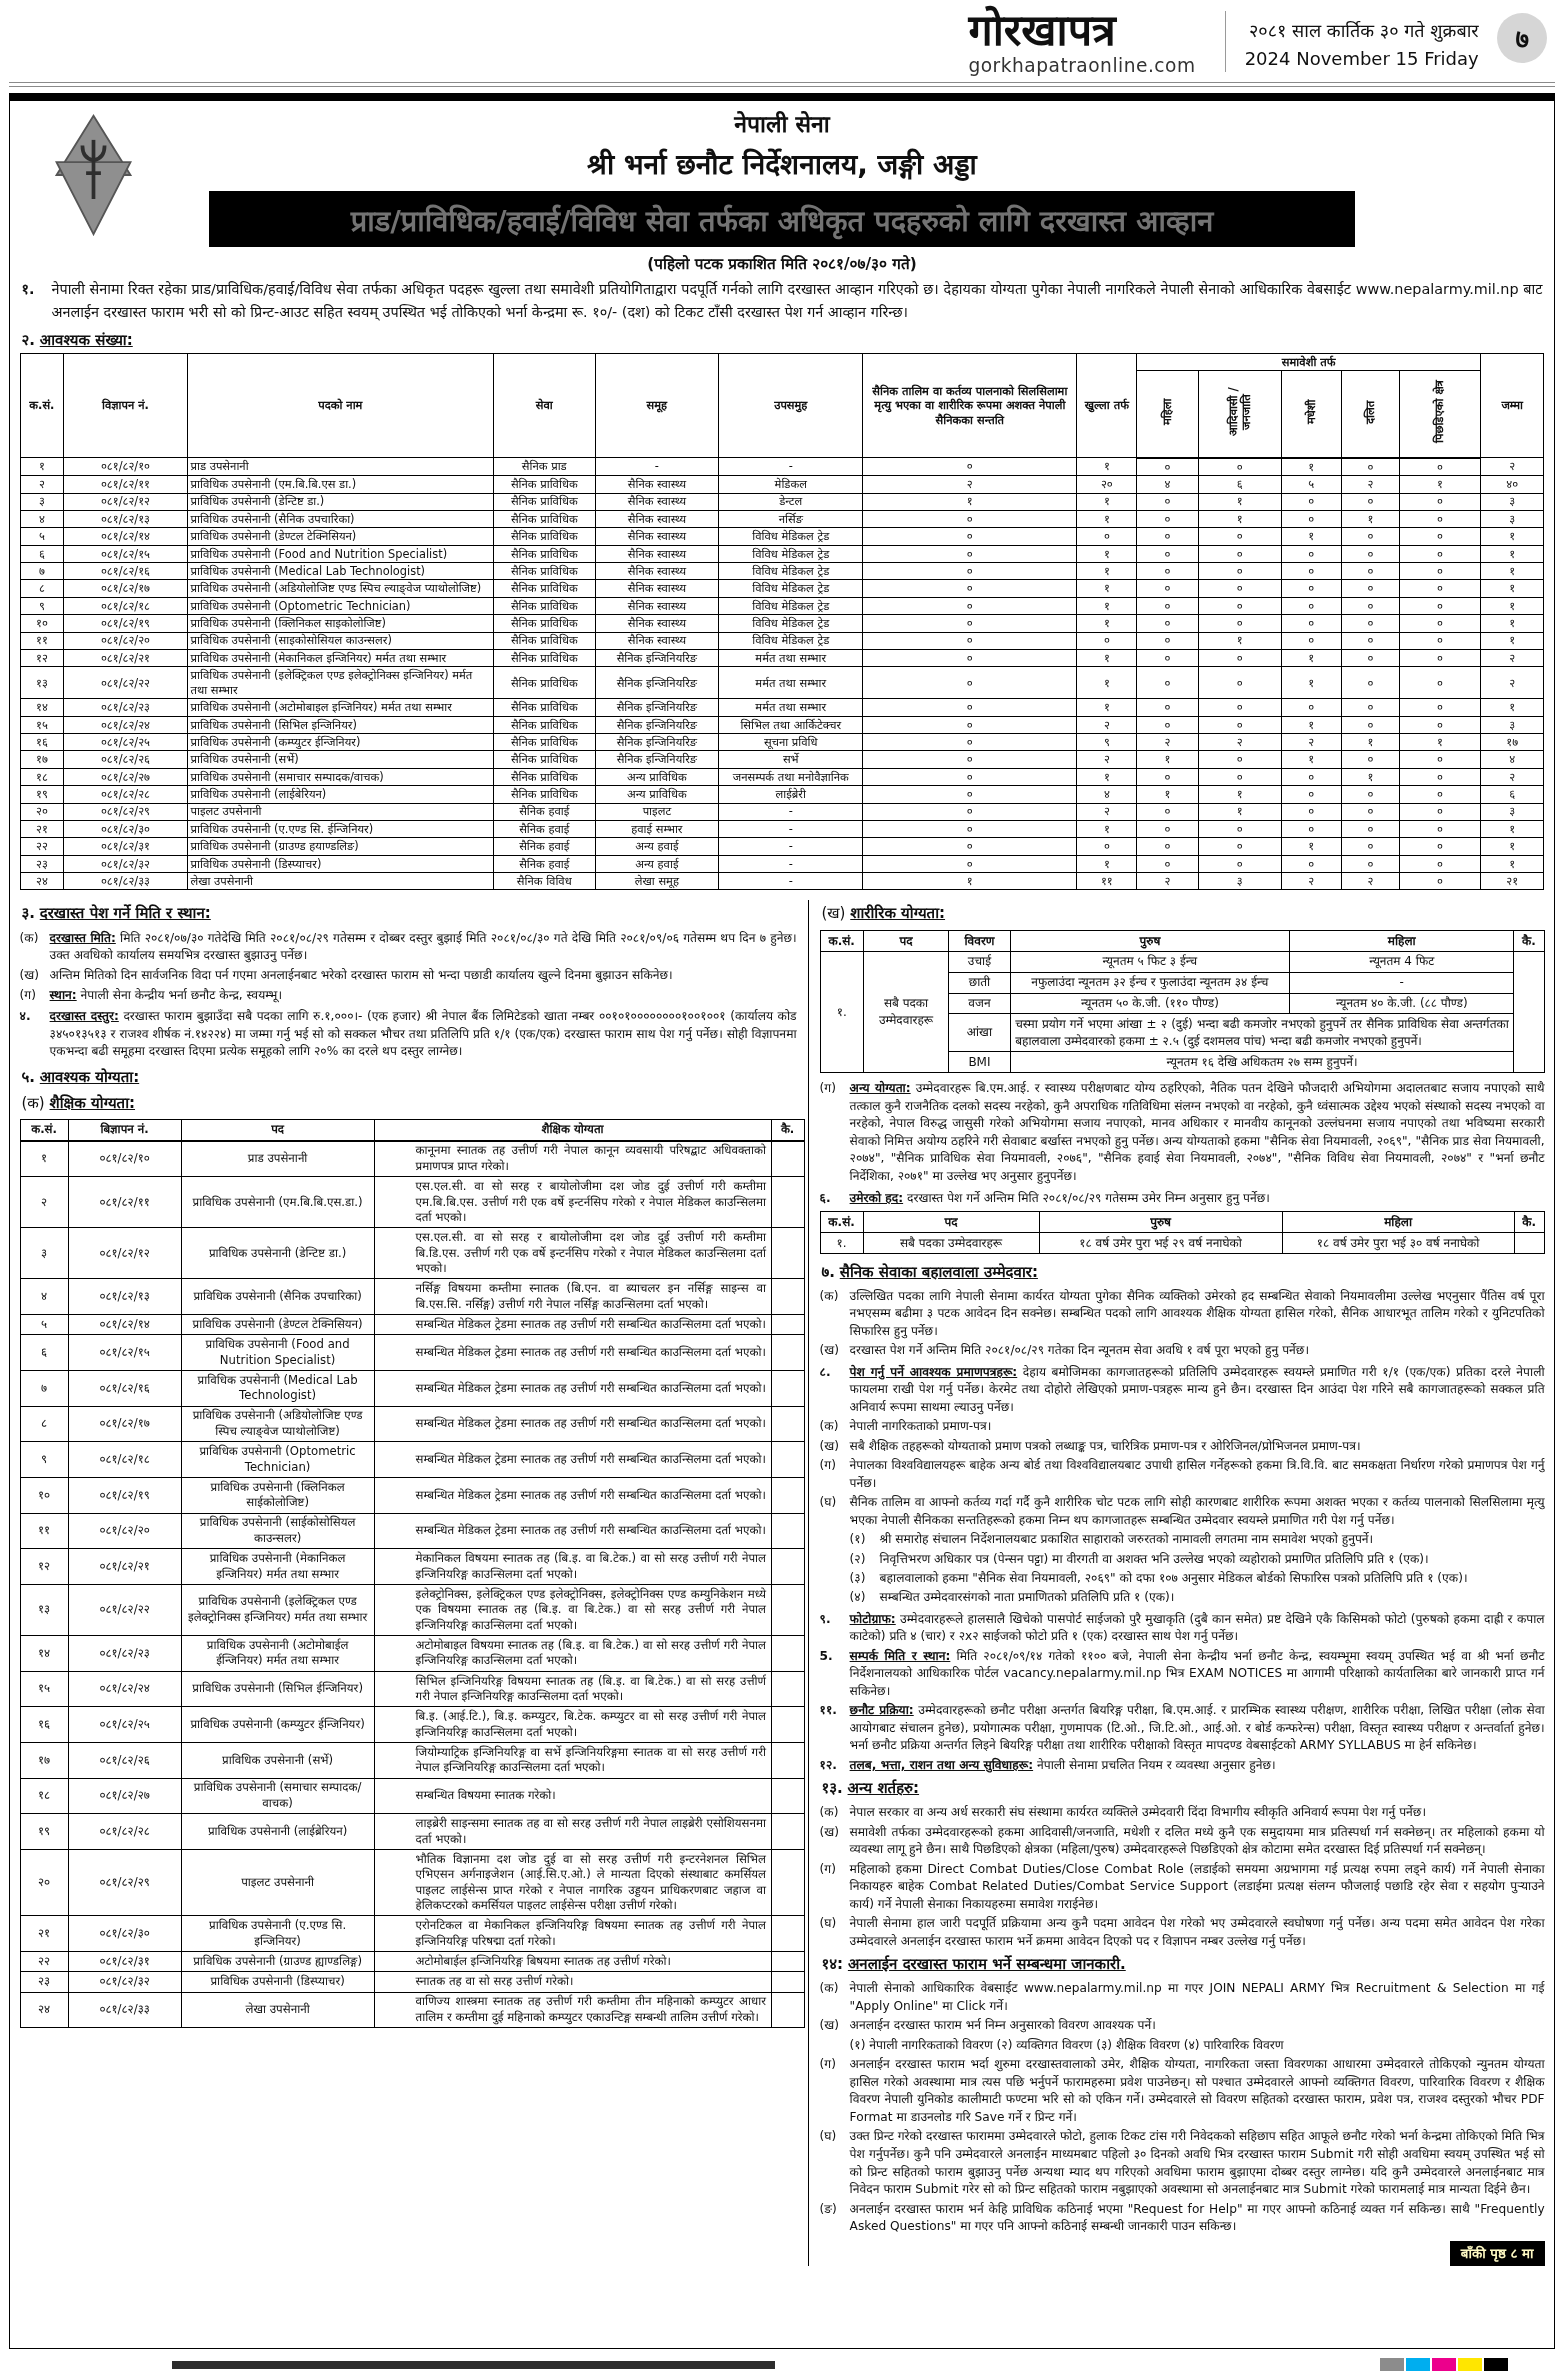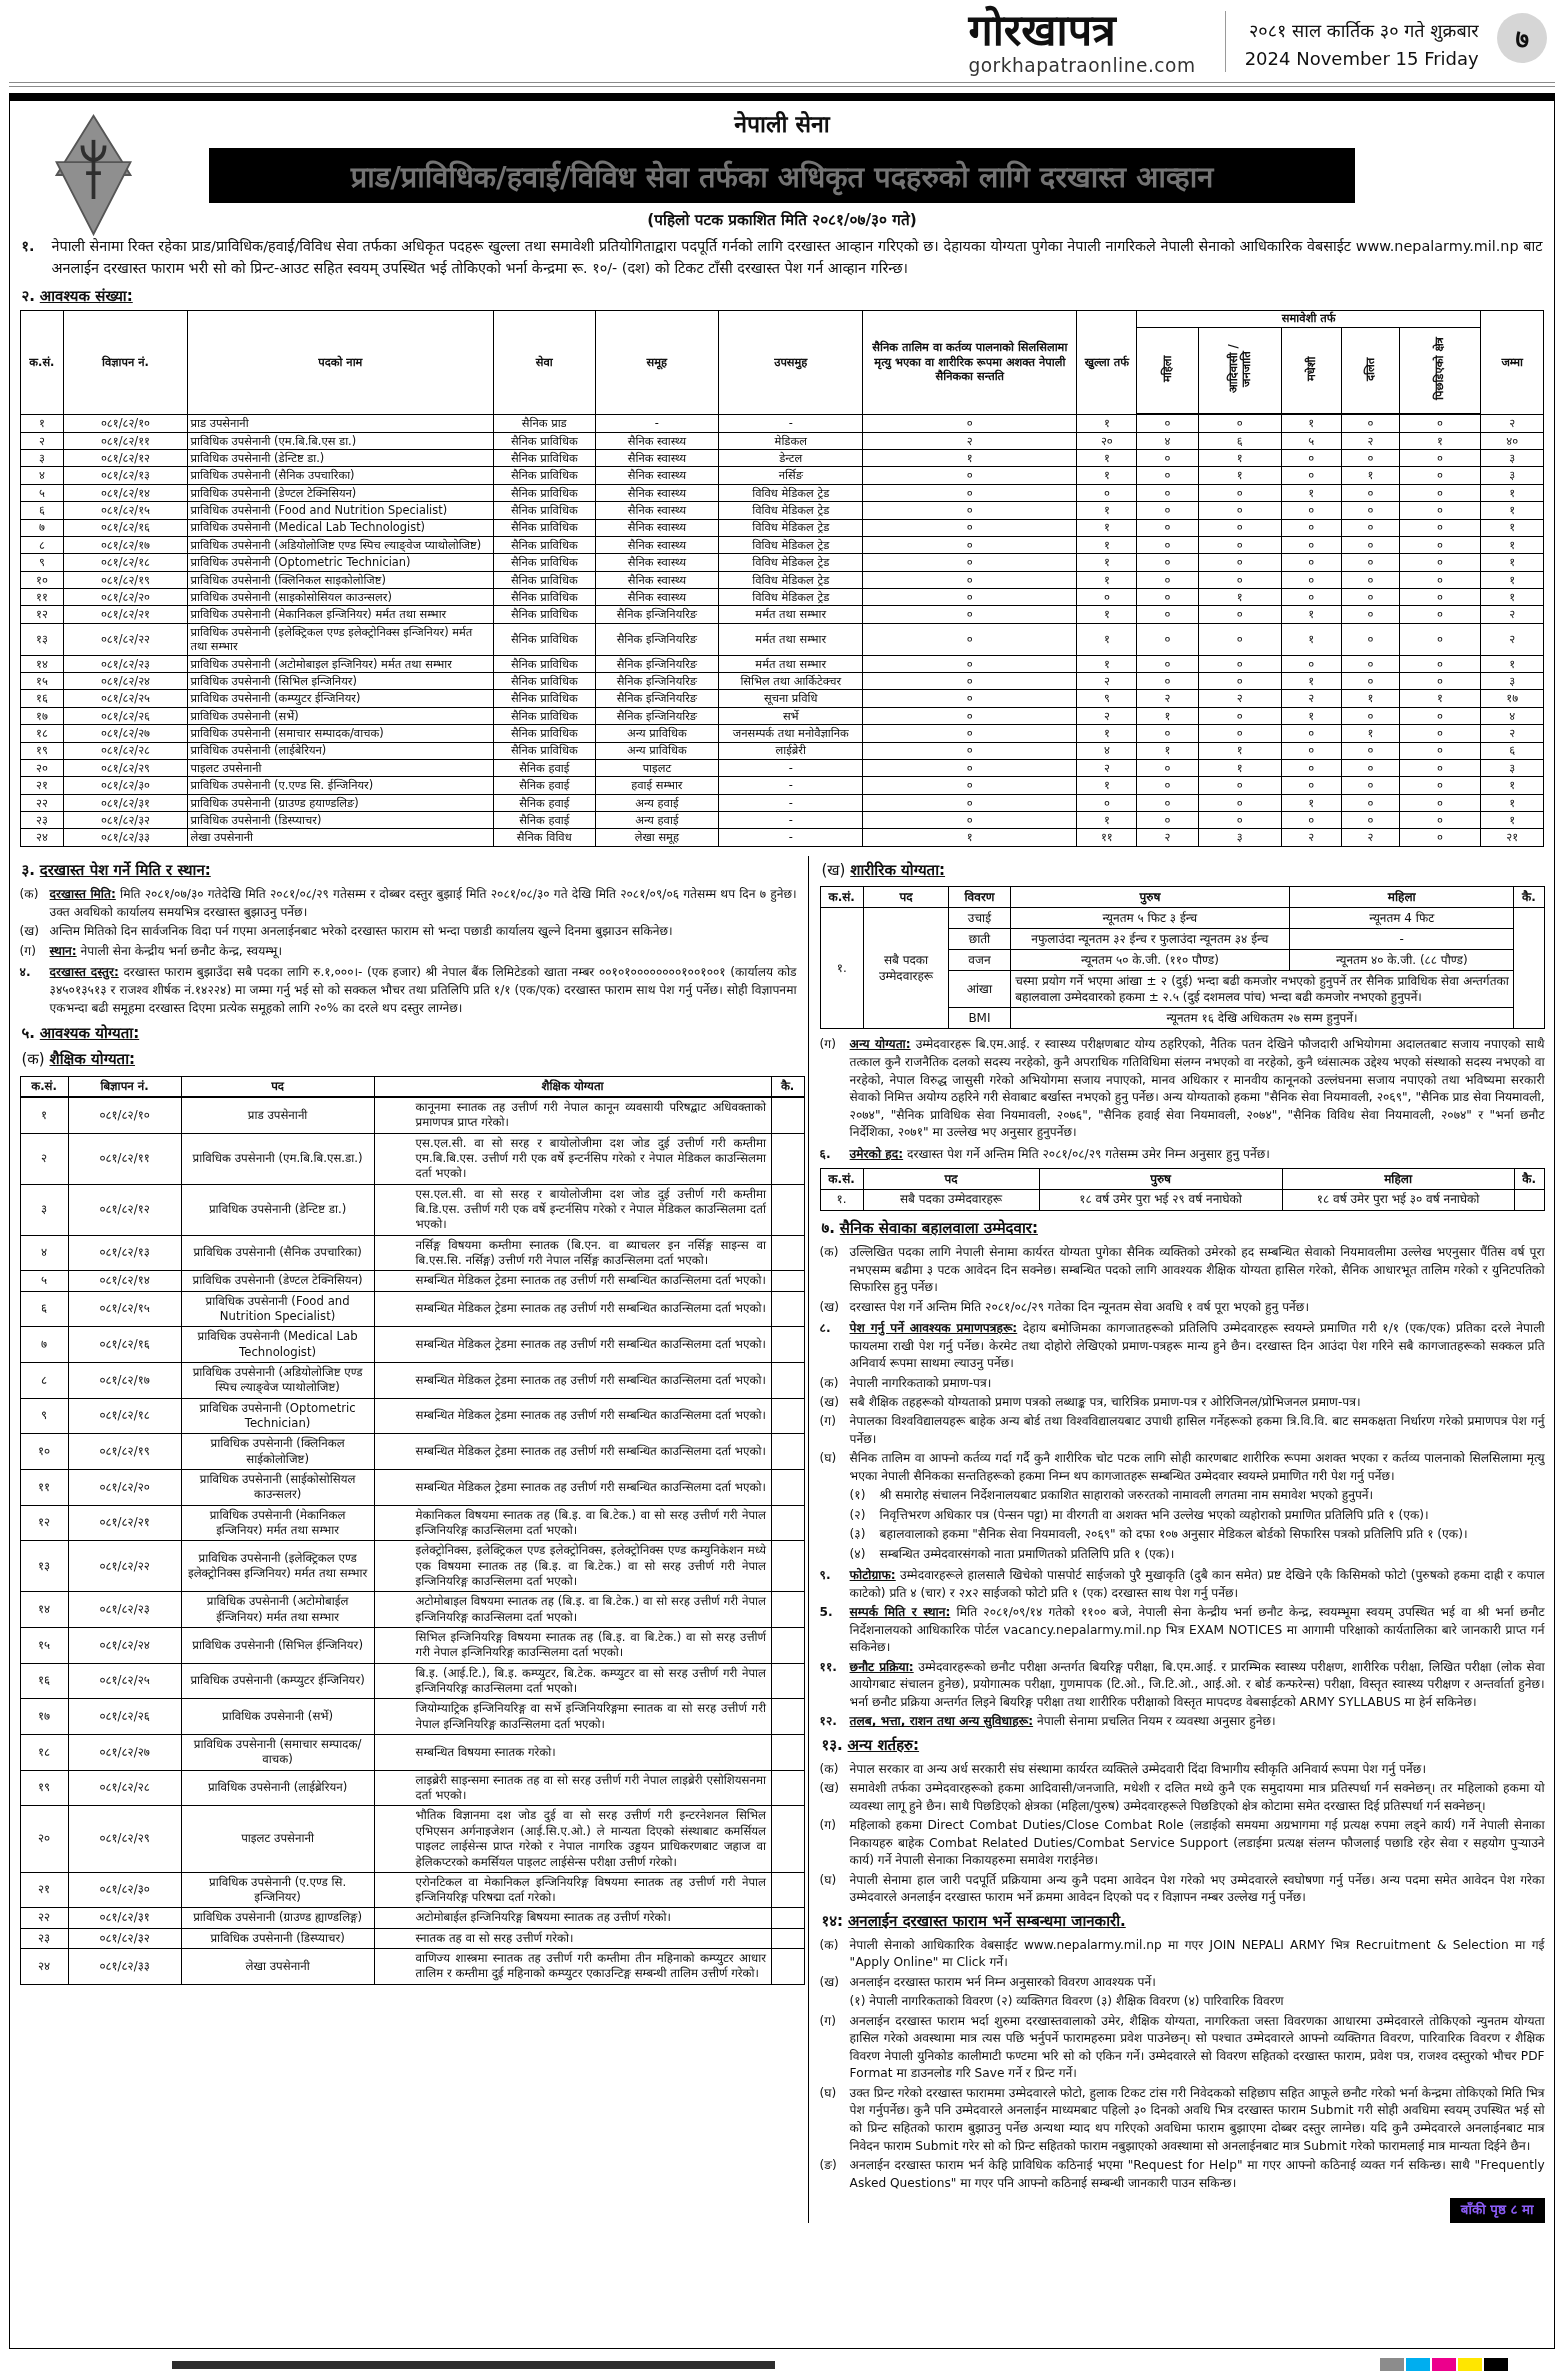--- a/index.html
+++ b/index.html
@@ -100,6 +100,7 @@
     </div>
 
     <div class="t1">नेपाली सेना</div>
+    <div class="t2">श्री भर्ना छनौट निर्देशनालय, जङ्गी अड्डा</div>
     <div class="banner">प्राड/प्राविधिक/हवाई/विविध सेवा तर्फका अधिकृत पदहरुको लागि दरखास्त आव्हान</div>
     <div class="pub">(पहिलो पटक प्रकाशित मिति २०८१/०७/३० गते)</div>
 

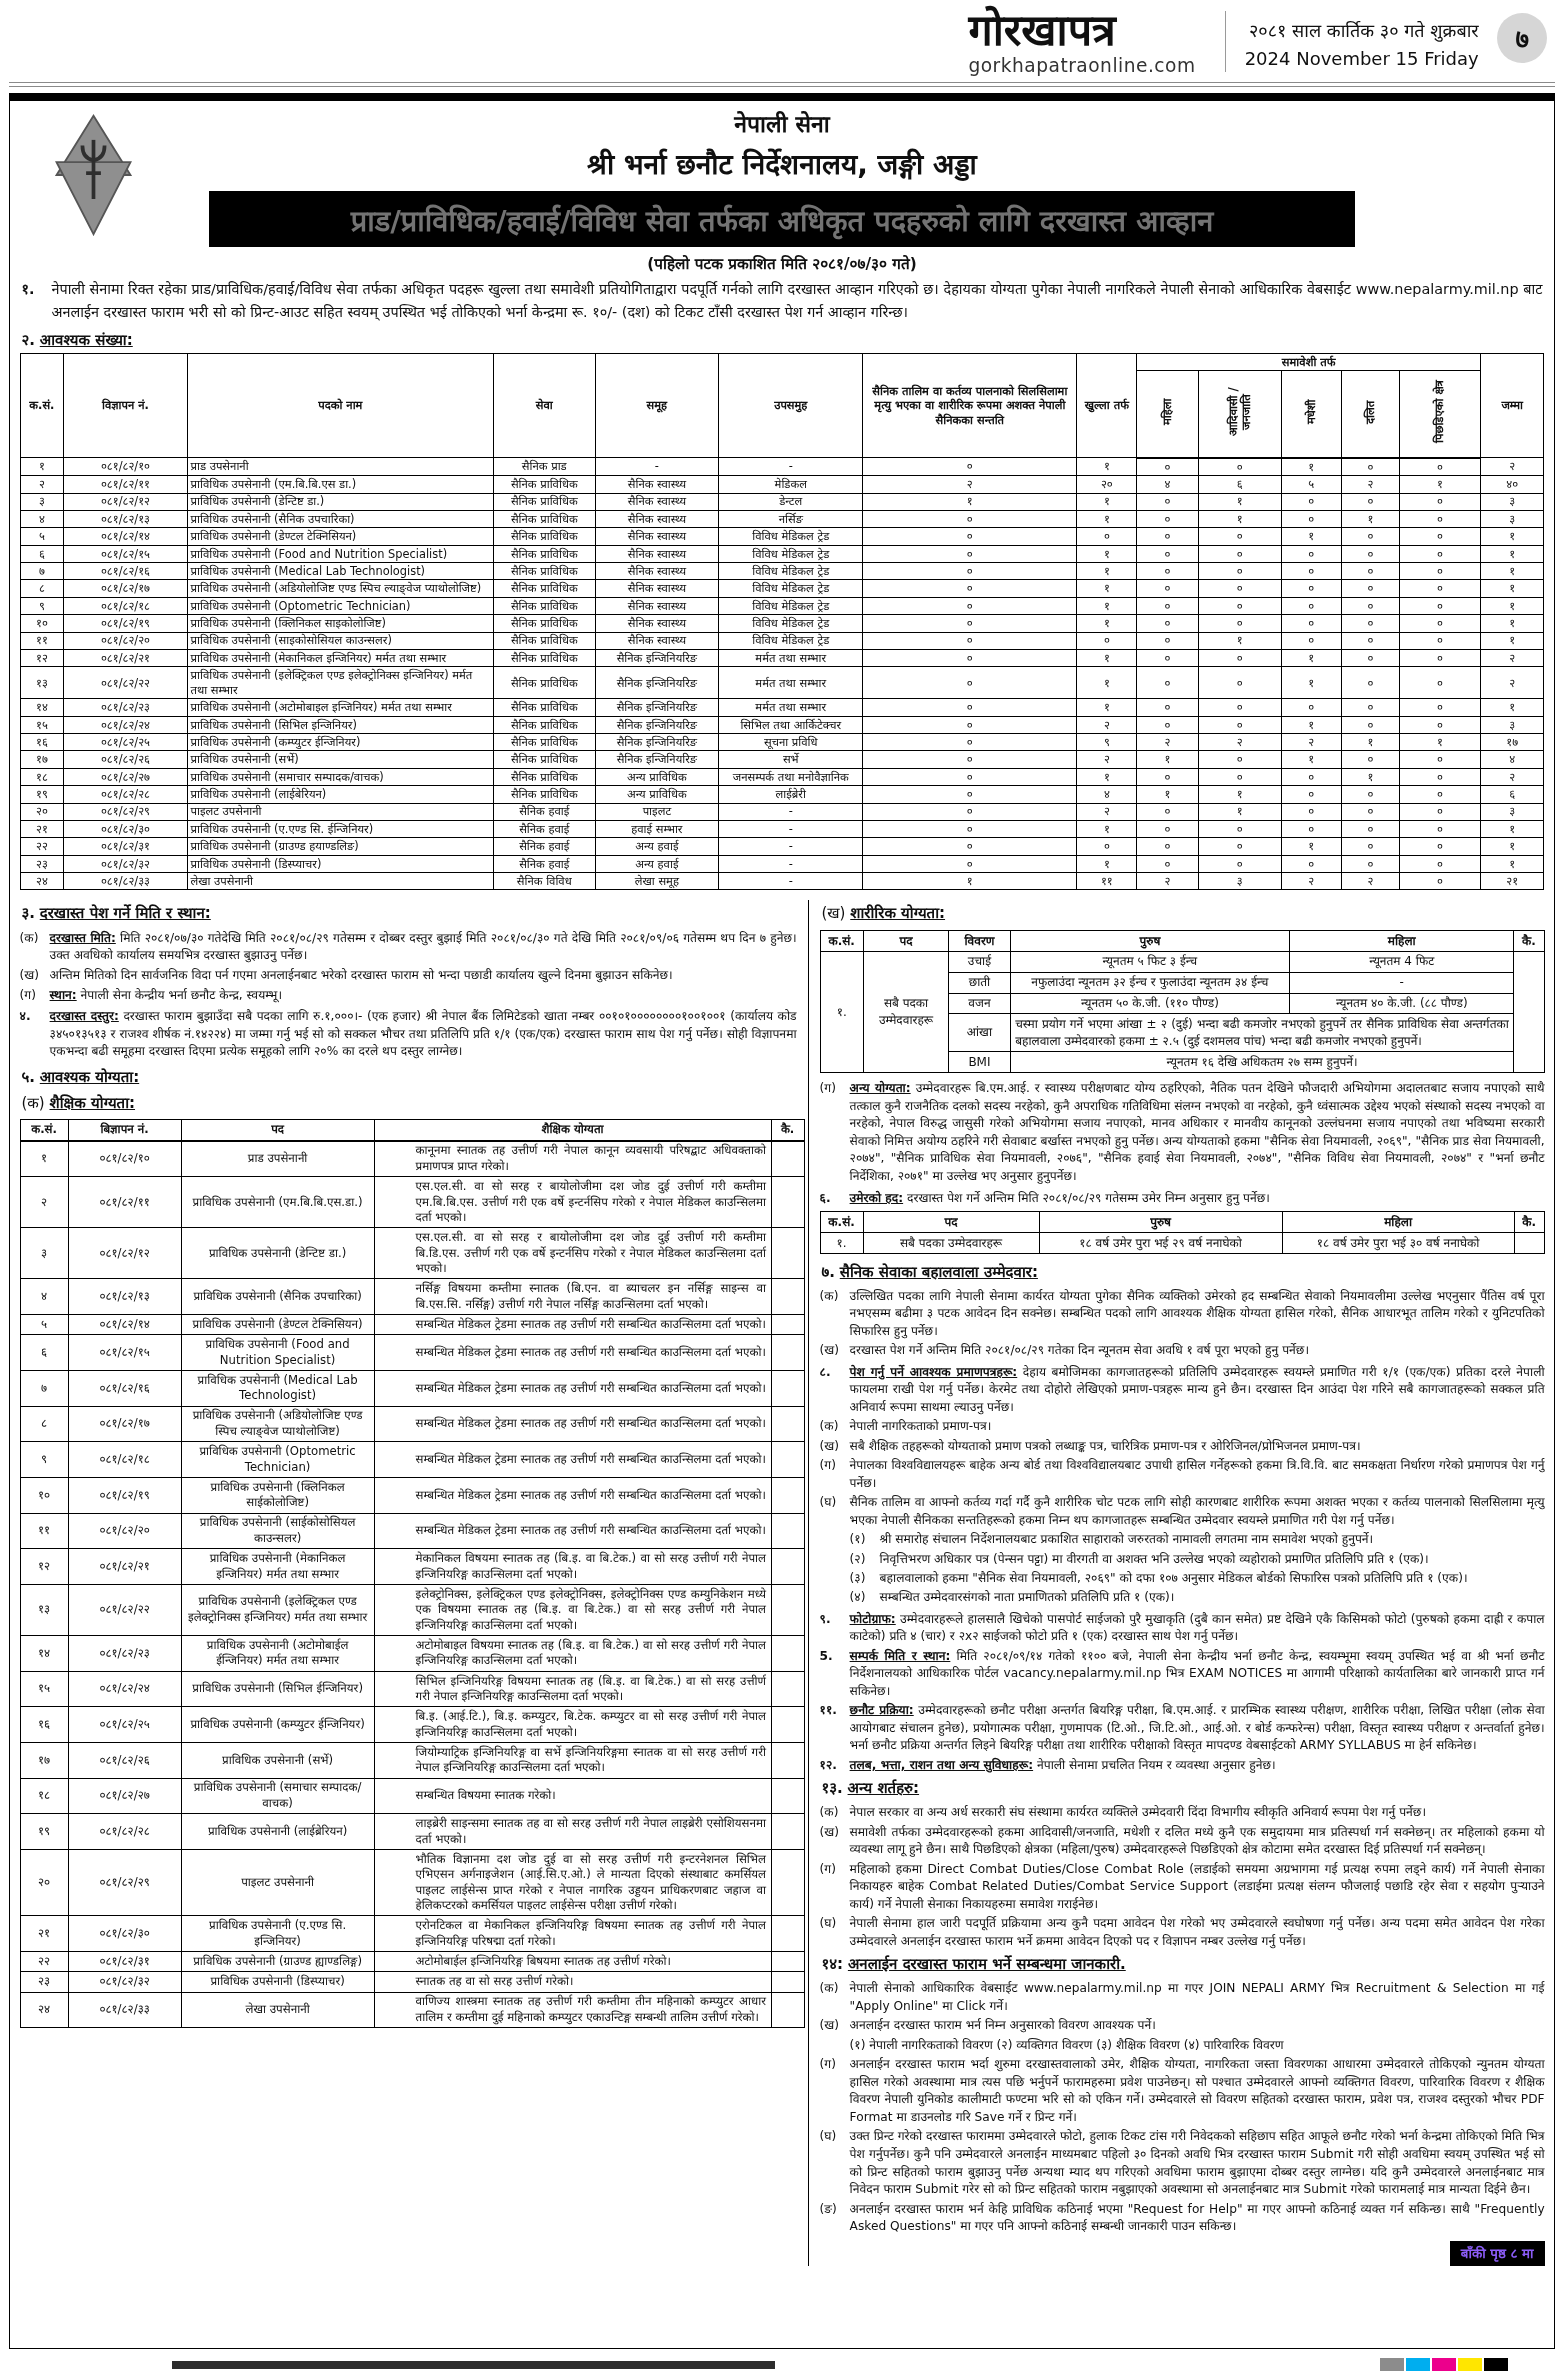--- a/index.html
+++ b/index.html
@@ -55,7 +55,7 @@
   .pt,.at{width:100%;table-layout:fixed;font-size:12px;line-height:1.35;margin:3.7px 0 7.4px 0;}
   .pt th,.pt td,.at th,.at td{border:0.9px solid #000;padding:1.9px 4.6px;text-align:center;vertical-align:middle;}
   .pt th,.at th{font-weight:bold;}
-  .cont-note{background:#000;color:#8b5cf6;display:inline-block;float:right;padding:2.8px 11px;
+  .cont-note{background:#000;color:#fef9c3;display:inline-block;float:right;padding:2.8px 11px;
         font-size:13.4px;font-weight:bold;margin-top:3.7px;}
   
   .print-strip{position:absolute;bottom:3.7px;left:0;width:100%;height:13px;}

